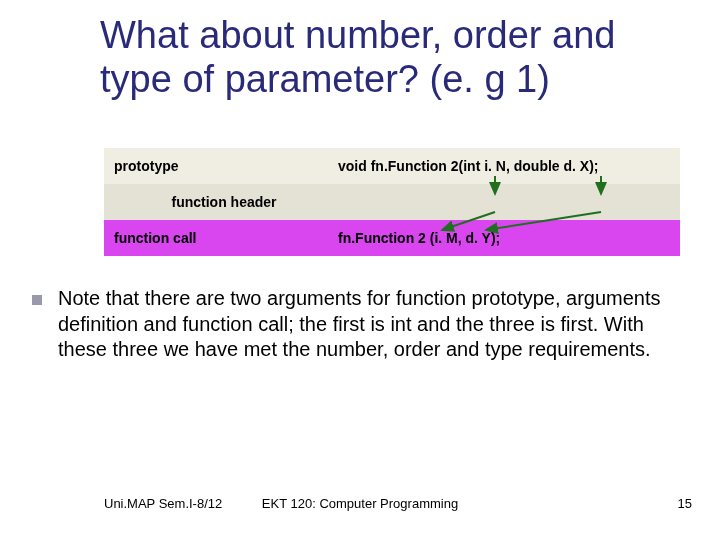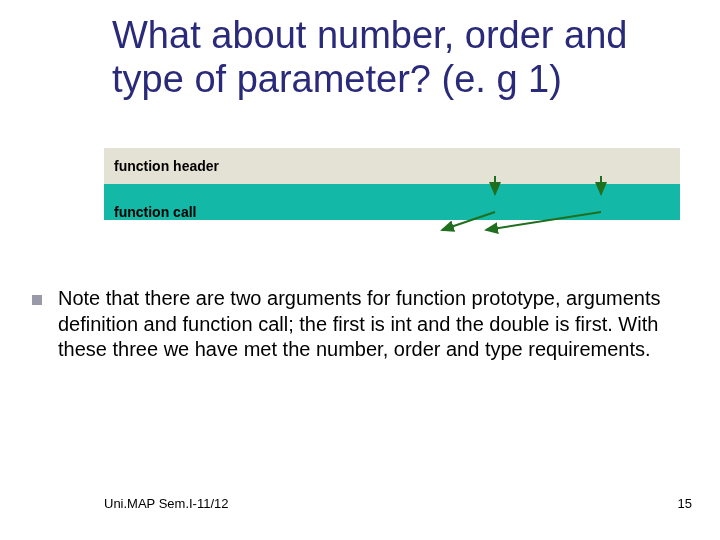--- a/index.html
+++ b/index.html
@@ -26,7 +26,6 @@
     line-height: 1.15;
     color: #2a2a7a;
     font-weight: 400;
-    margin-left: 12px;
   }
   .table {
     position: absolute;

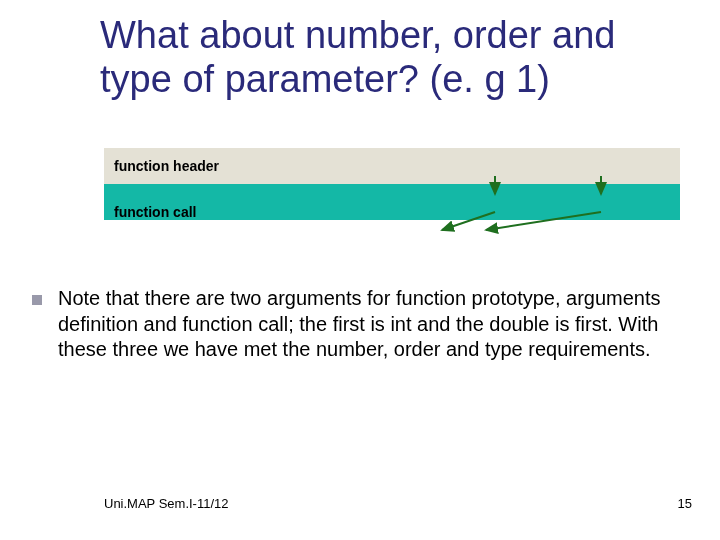--- a/index.html
+++ b/index.html
@@ -108,6 +108,10 @@
   <div class="title">What about number, order and type of parameter? (e. g 1)</div>
 
   <div class="table">
+    <div class="row r0">
+      <div class="cell-a">prototype</div>
+      <div class="cell-b">void fn.Function 2(int i. N, double d. X);</div>
+    </div>
     <div class="row r1">
       <div class="cell-a">function header</div>
     </div>

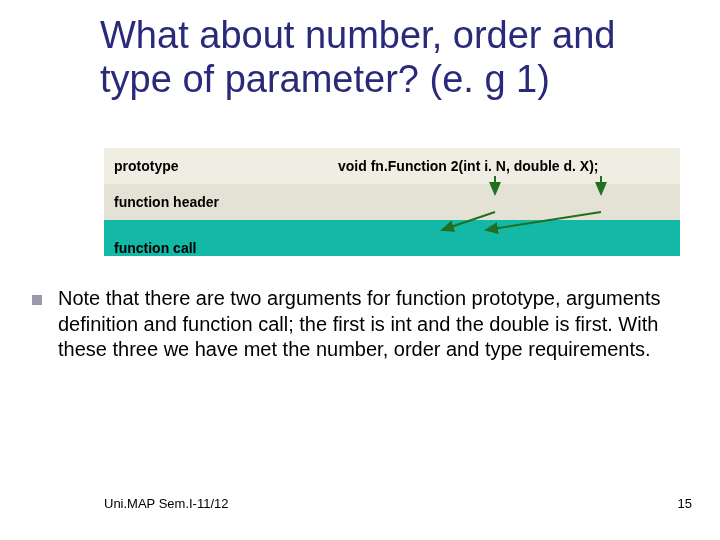--- a/index.html
+++ b/index.html
@@ -42,7 +42,7 @@
     color: #000;
   }
   .row.r0 { background: #f0ede3; }
-  .row.r1 { background: #e4e1d5; }
+  .row.r1 { background: #e4e1d5; text-align: center; }
   .row.r2 { background: #14b8a6; align-items: flex-end; }
   .cell-a {
     width: 230px;

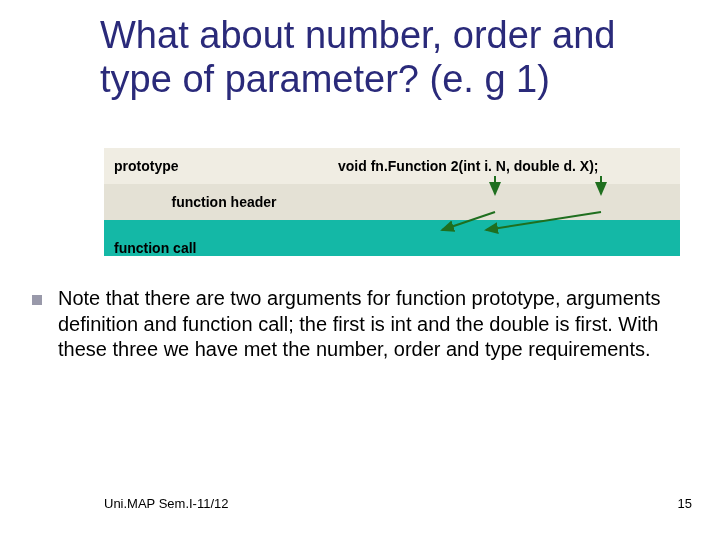--- a/index.html
+++ b/index.html
@@ -43,7 +43,7 @@
   }
   .row.r0 { background: #f0ede3; }
   .row.r1 { background: #e4e1d5; text-align: center; }
-  .row.r2 { background: #14b8a6; align-items: flex-end; }
+  .row.r2 { background: #d946ef; }
   .cell-a {
     width: 230px;
     padding-left: 10px;

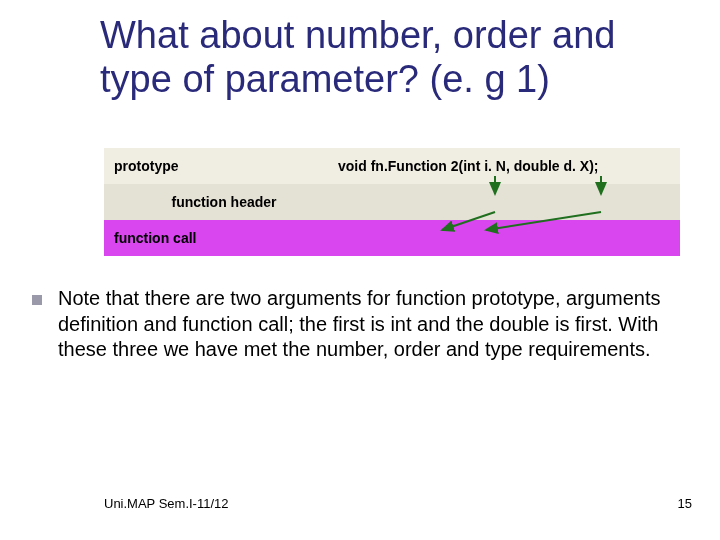--- a/index.html
+++ b/index.html
@@ -117,6 +117,7 @@
     </div>
     <div class="row r2">
       <div class="cell-a">function call</div>
+      <div class="cell-b">fn.Function 2 (i. M, d. Y);</div>
     </div>
   </div>
 

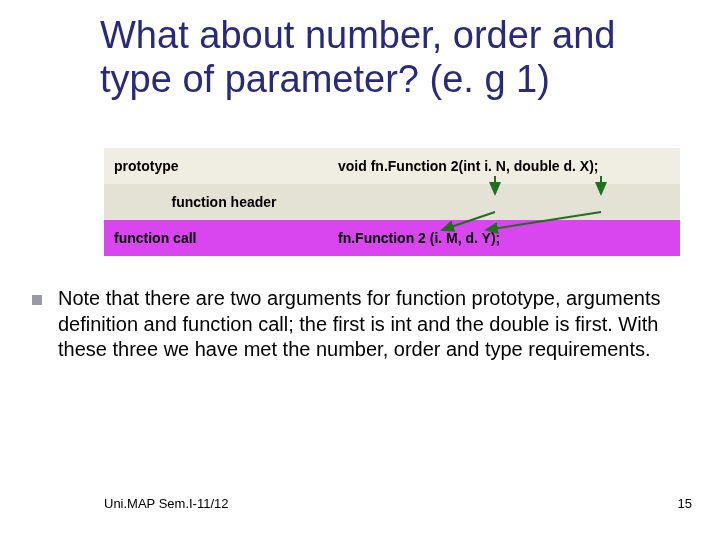--- a/index.html
+++ b/index.html
@@ -138,7 +138,7 @@
   <div class="body">
     <div class="bullet"></div>
     <div class="body-text">
-      <span>Note that there are two arguments for function prototype, arguments definition and function call; the first is </span><span class="u">int</span><span> and the double is </span><span class="u">first</span><span>. With these three we have met the number, order and type requirements.</span>
+      <span>Note that there are two arguments for function prototype, arguments definition and function call; the first is </span><span class="u">int</span><span> and the three is </span><span class="u">first</span><span>. With these three we have met the number, order and type requirements.</span>
     </div>
   </div>
 

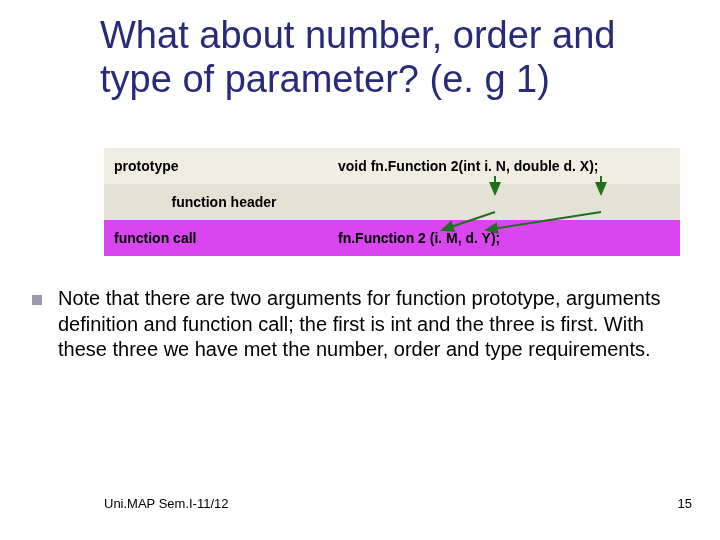--- a/index.html
+++ b/index.html
@@ -143,7 +143,7 @@
   </div>
 
   <div class="footer">
-    <div class="fl">Uni.MAP Sem.I-11/12</div>
+    <div class="fl">Uni.MAP Sem.I-8/12</div>
     <div class="fr">15</div>
   </div>
 

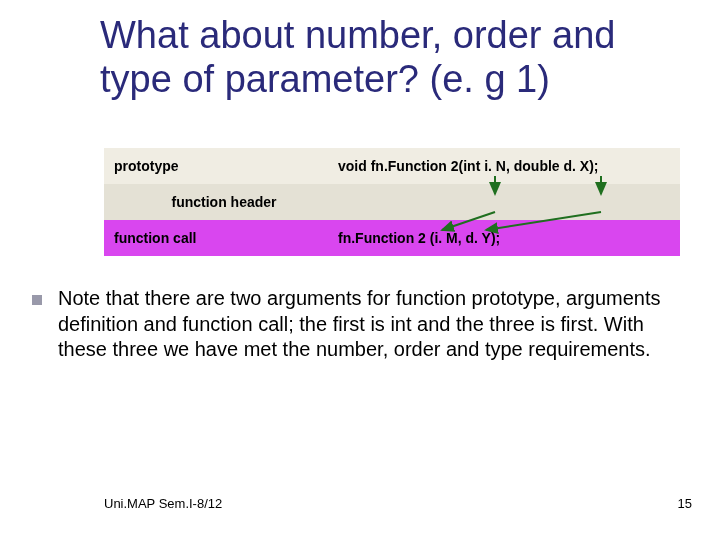--- a/index.html
+++ b/index.html
@@ -144,6 +144,7 @@
 
   <div class="footer">
     <div class="fl">Uni.MAP Sem.I-8/12</div>
+    <div class="fc">EKT 120: Computer Programming</div>
     <div class="fr">15</div>
   </div>
 

